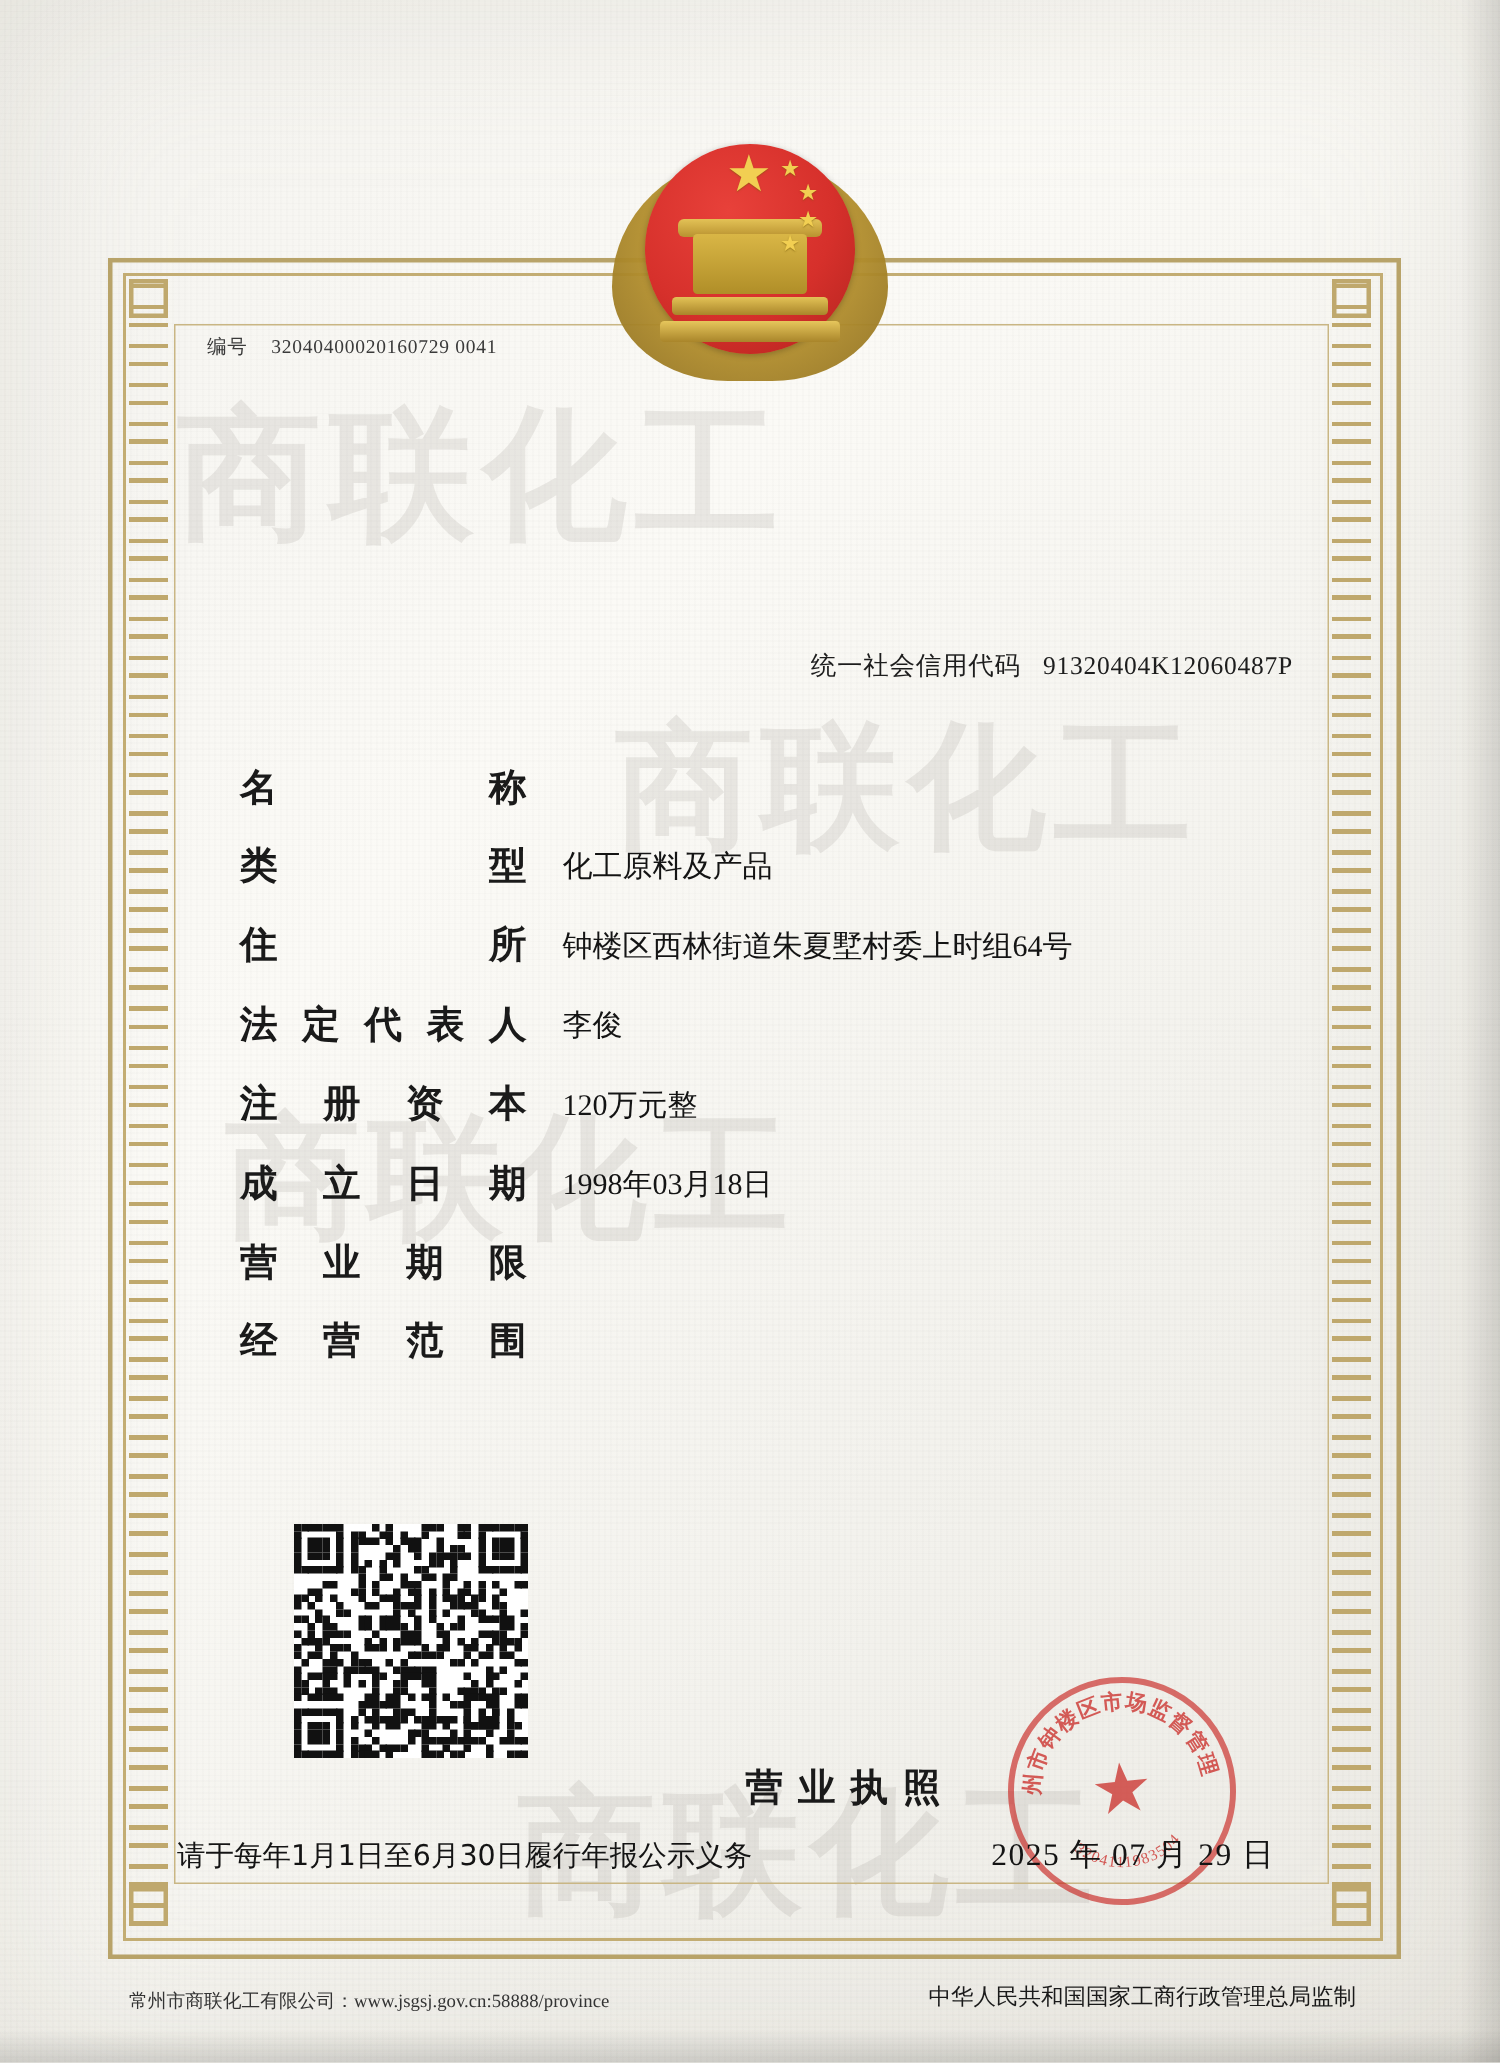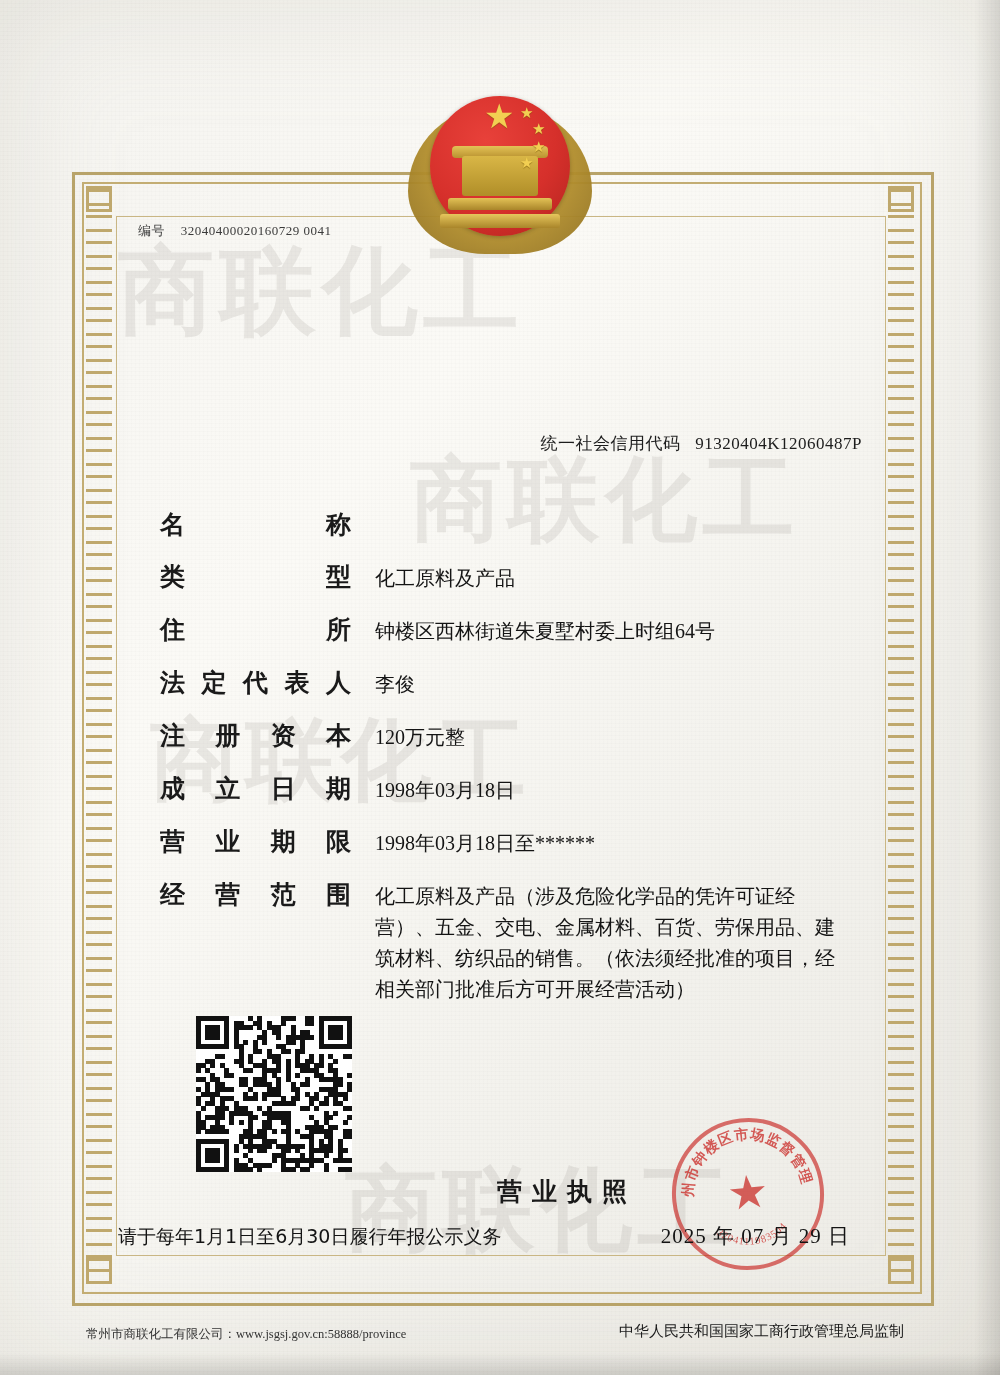--- a/index.html
+++ b/index.html
@@ -33,6 +33,7 @@
     white-space:nowrap;
     pointer-events:none;
     user-select:none;
+    margin-top:25px;
   }
   .wm1{left:118px;top:228px;font-size:96px;}
   .wm2{left:410px;top:438px;font-size:92px;}

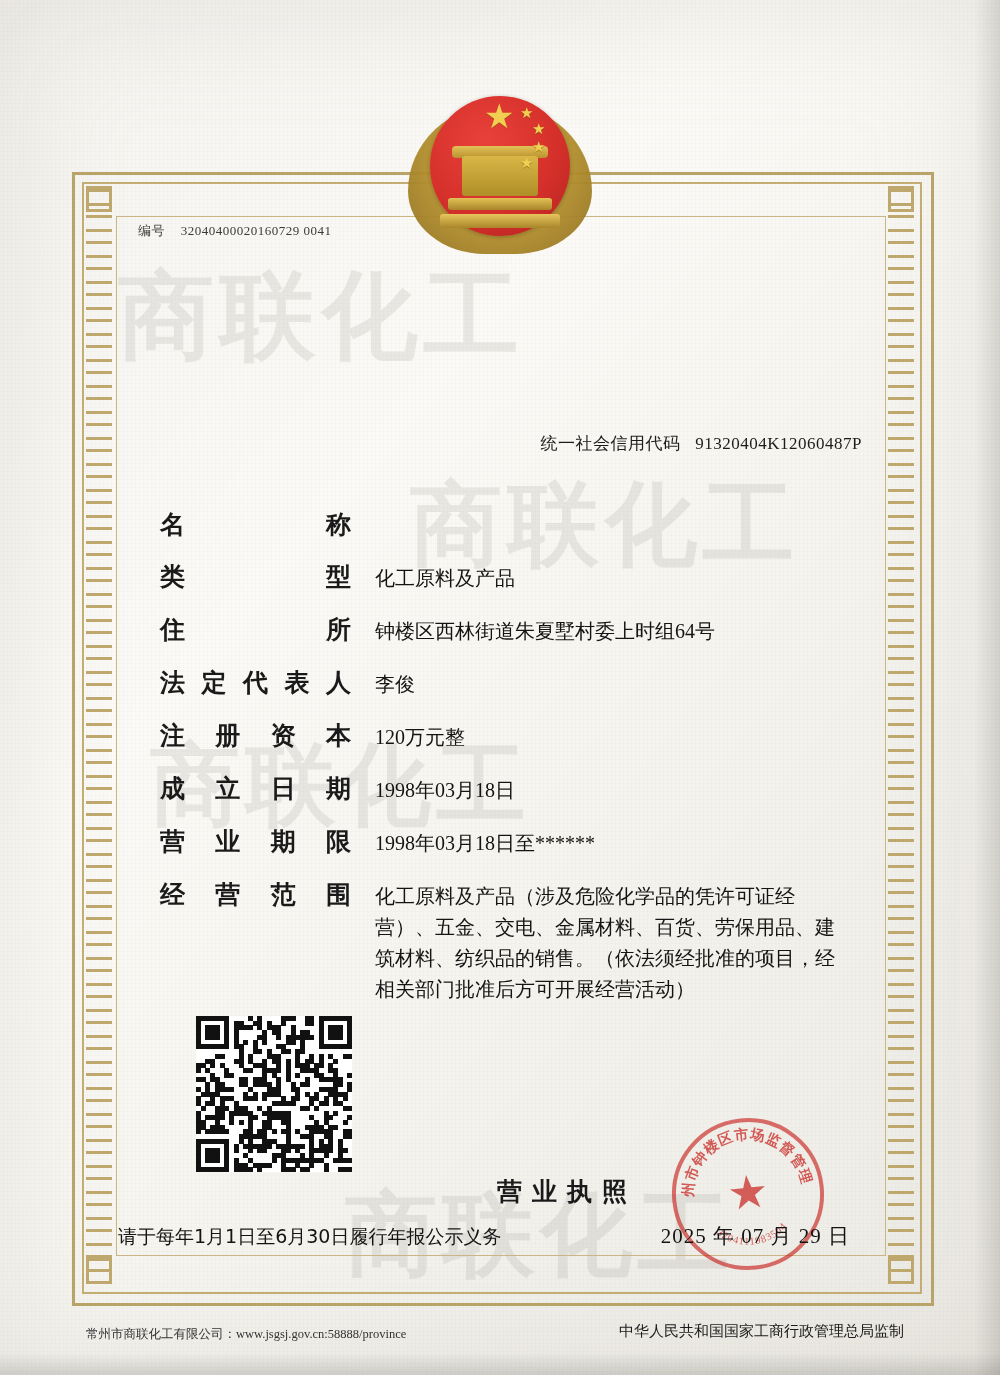--- a/index.html
+++ b/index.html
@@ -345,7 +345,6 @@
           <span>期</span>
           <span>限</span>
         </div>
-      <div class="val">1998年03月18日至******</div>
     </div>
     <div class="row">
       <div class="lbl">

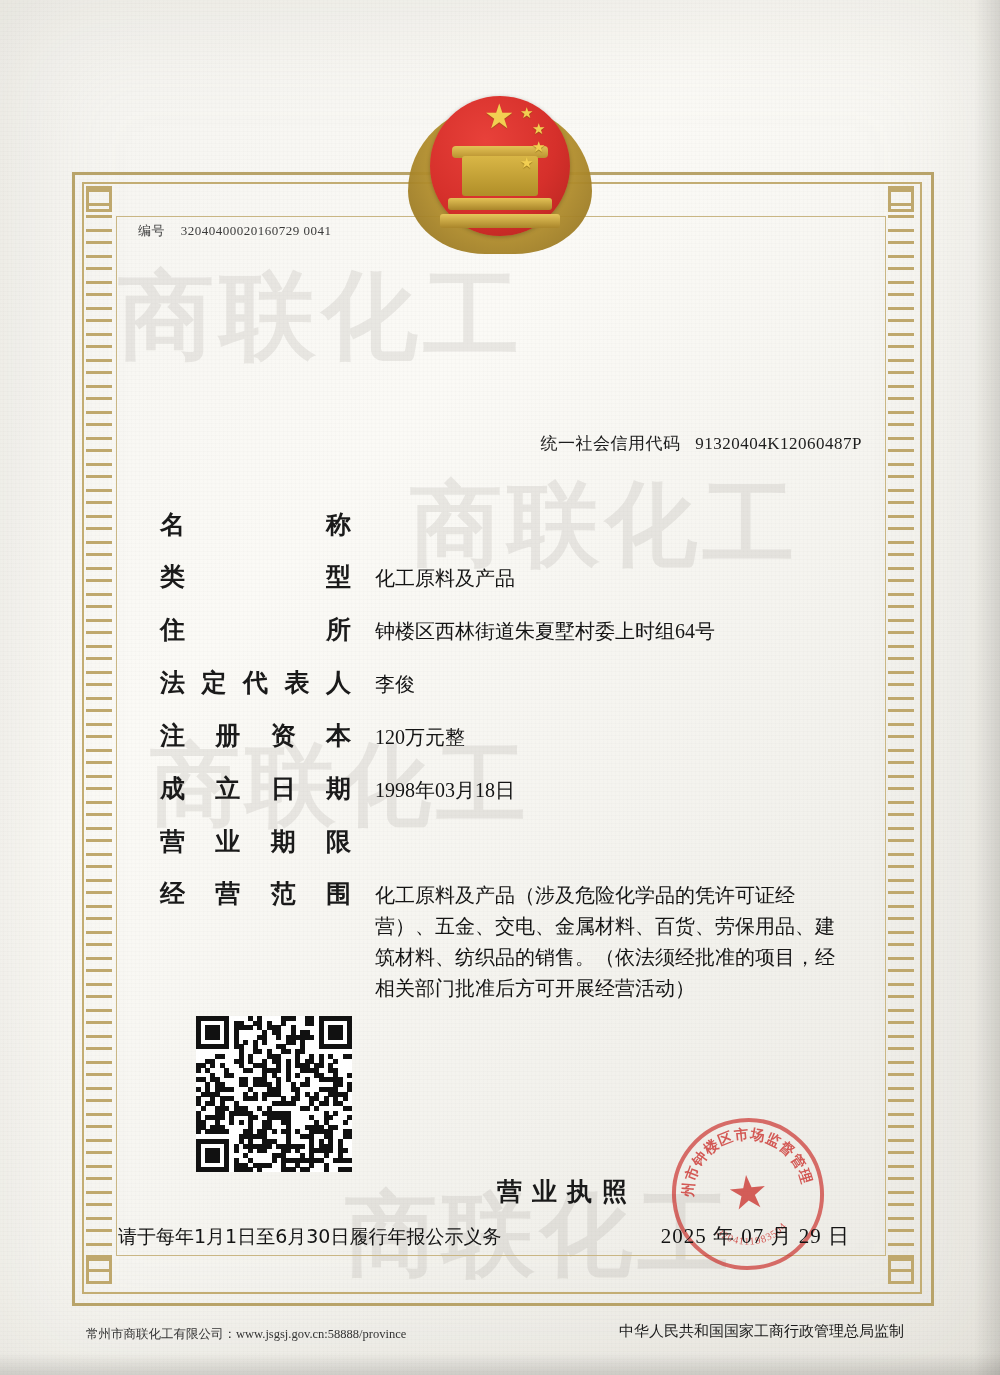--- a/index.html
+++ b/index.html
@@ -353,7 +353,6 @@
           <span>范</span>
           <span>围</span>
         </div>
-      <div class="val wide">化工原料及产品（涉及危险化学品的凭许可证经营）、五金、交电、金属材料、百货、劳保用品、建筑材料、纺织品的销售。（依法须经批准的项目，经相关部门批准后方可开展经营活动）</div>
     </div>
   </div>
 

